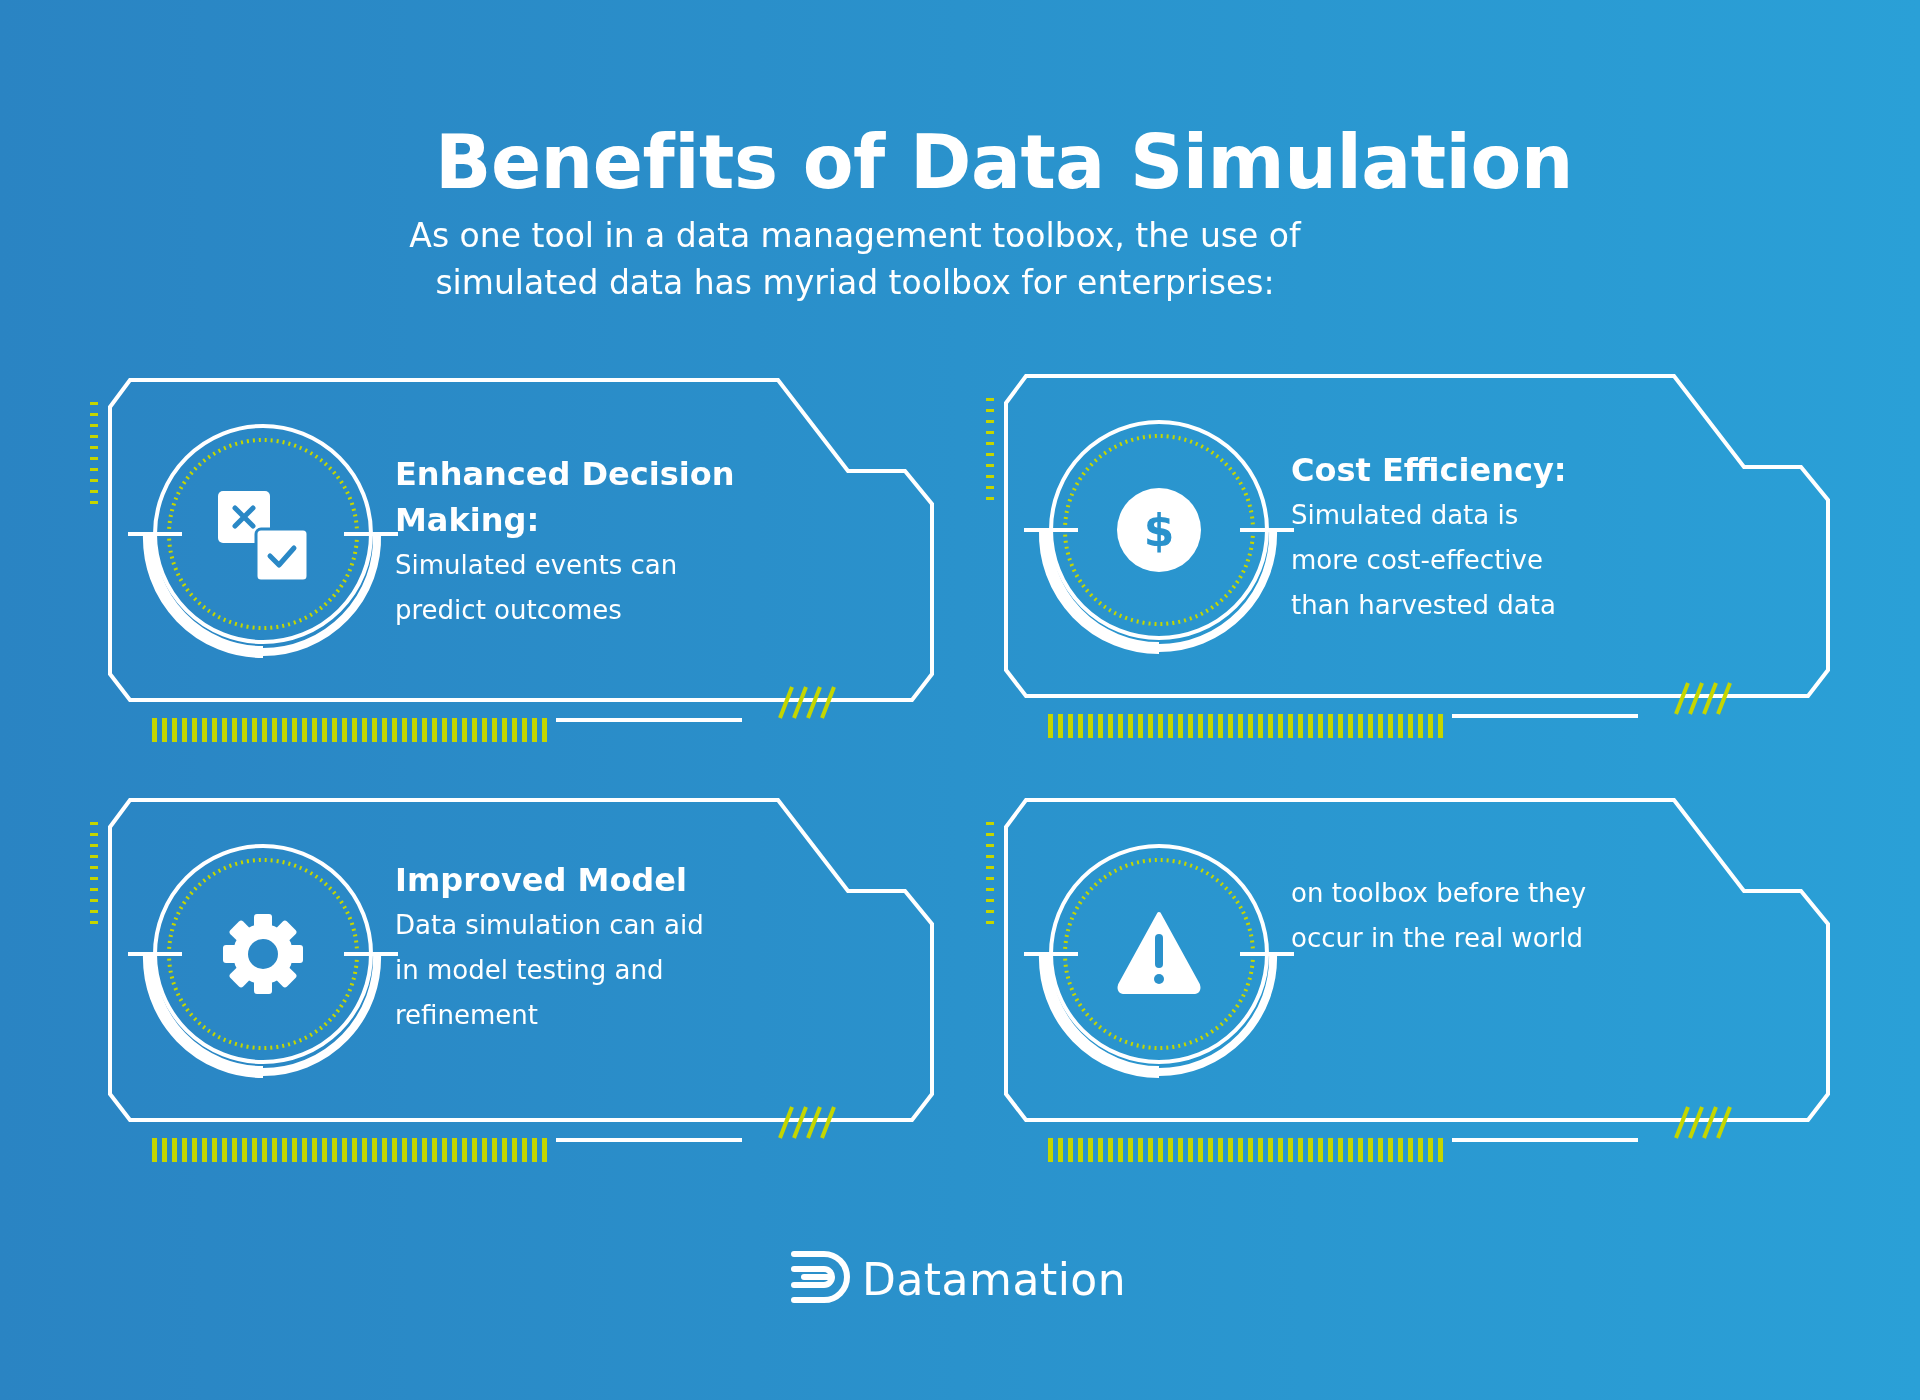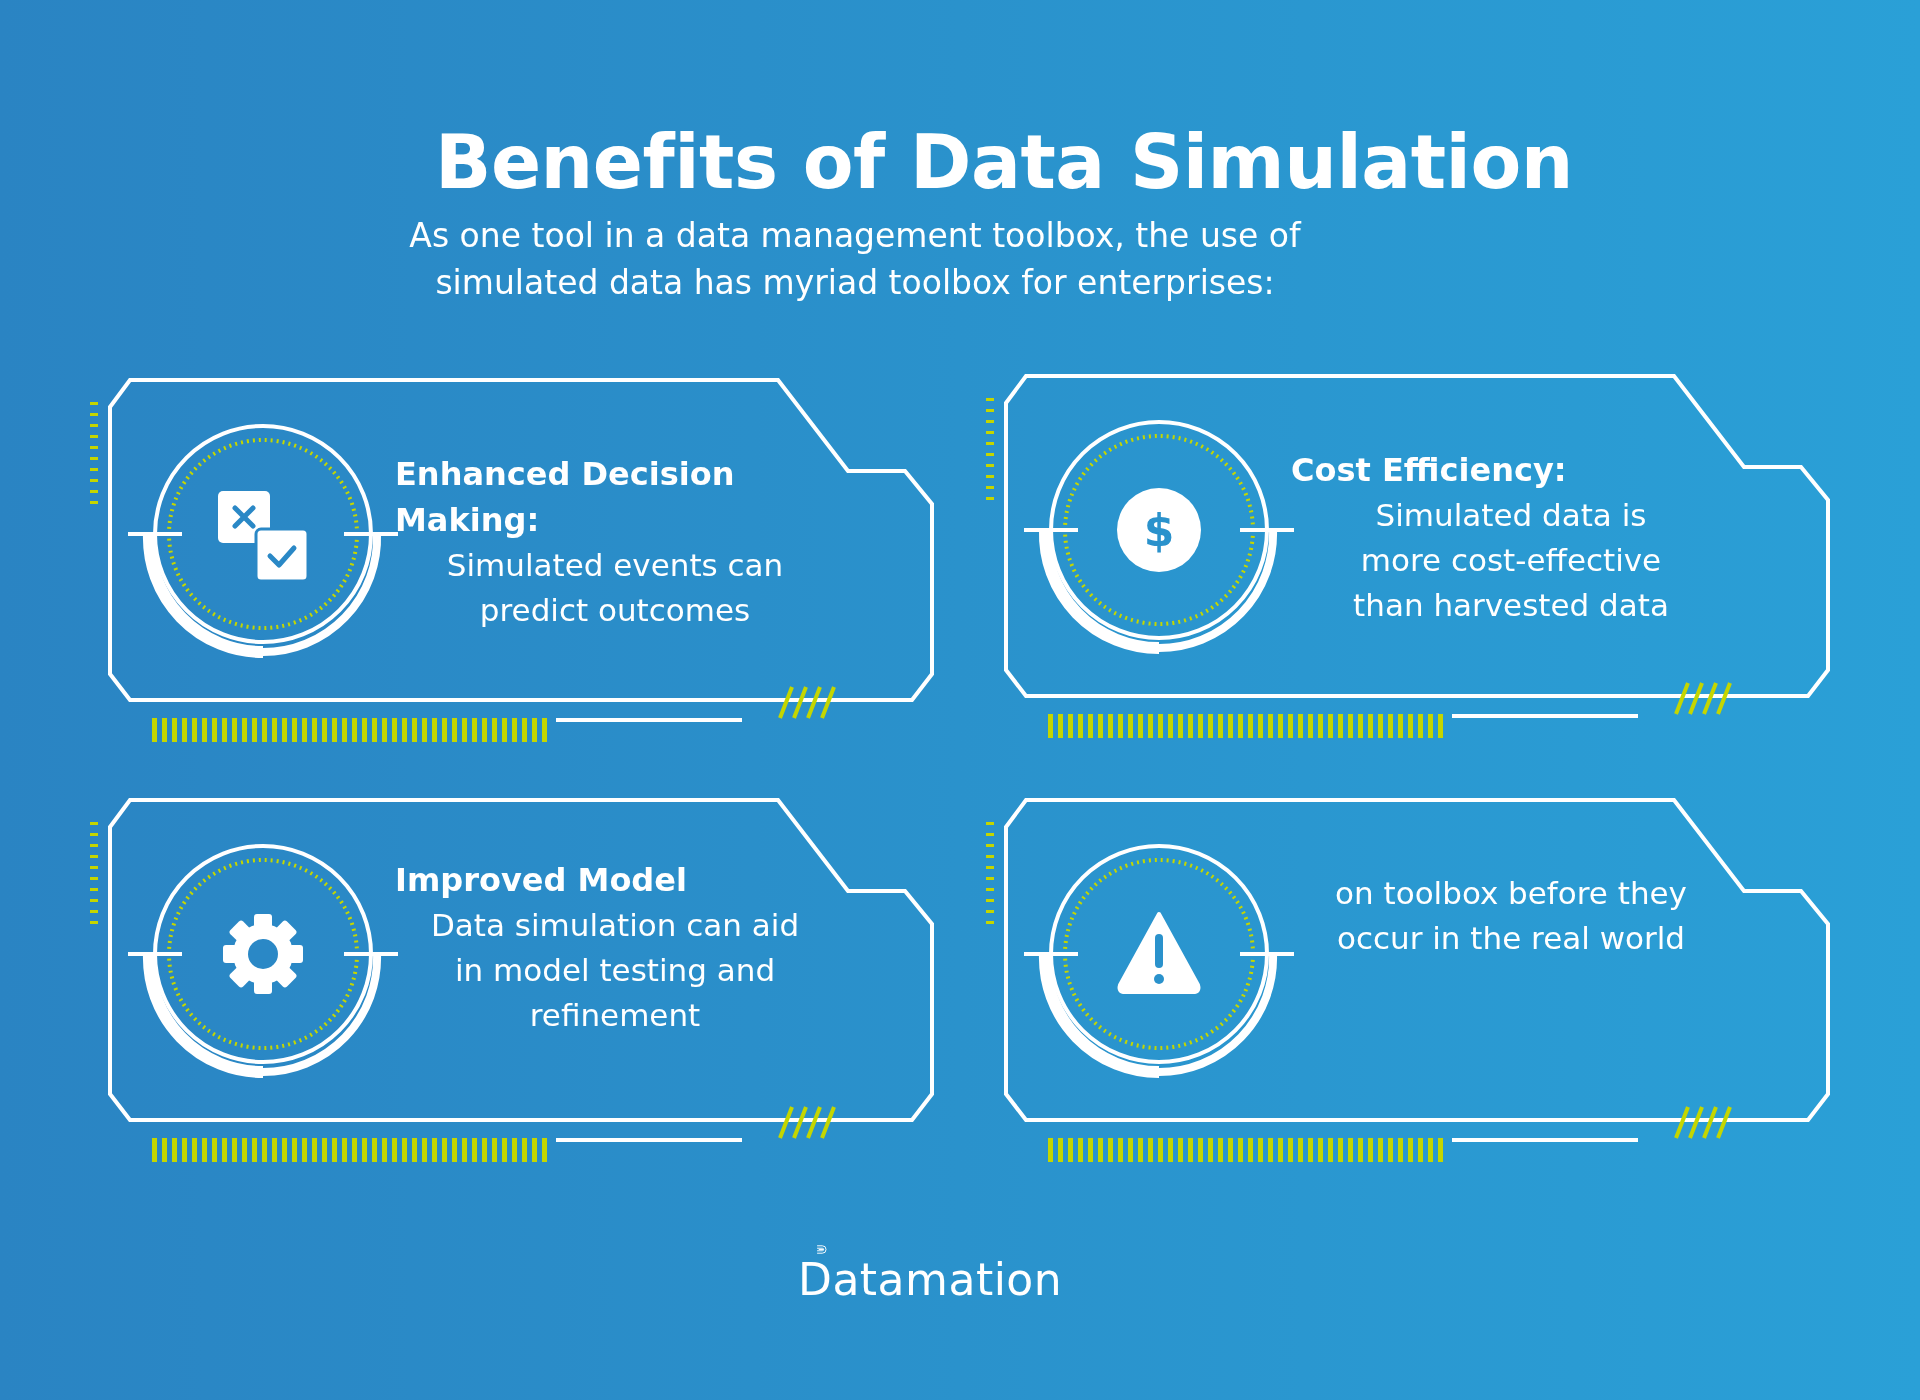--- a/index.html
+++ b/index.html
@@ -31,7 +31,7 @@
     font-size: 32px; font-weight: bold; line-height: 46px; display: block;
   }
   .card-title span { display: block; }
-  .card-body { font-size: 31px; line-height: 45px; display: block; text-align: center; }
+  .card-body { font-size: 26px; line-height: 45px; display: block; }
   .card-body span { display: block; }
   .logo {
     position: absolute; top: 1245px; left: 790px; height: 60px;

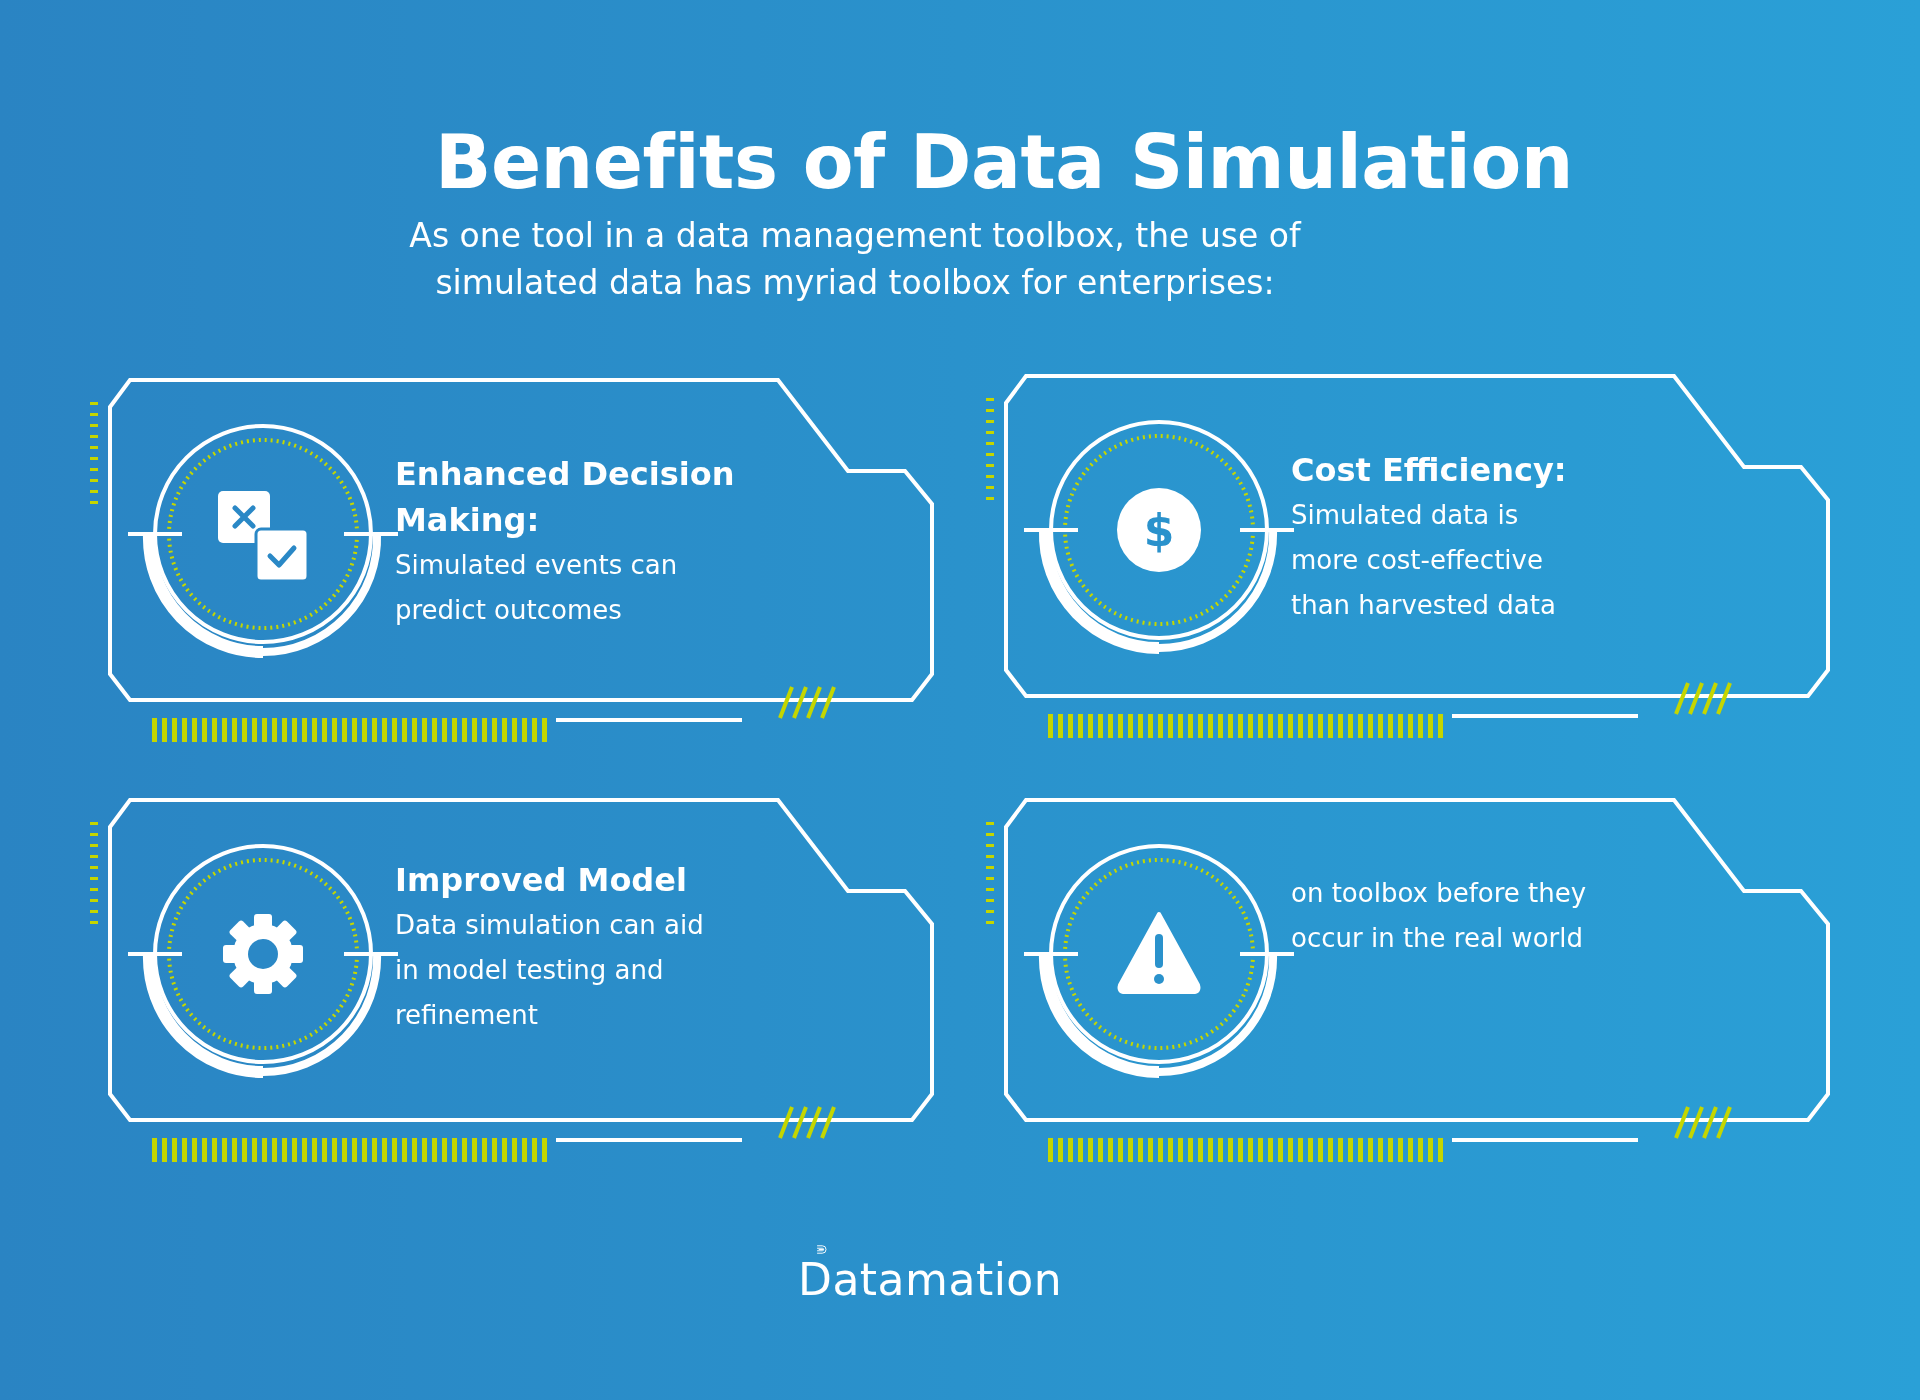--- a/index.html
+++ b/index.html
@@ -35,7 +35,7 @@
   .card-body span { display: block; }
   .logo {
     position: absolute; top: 1245px; left: 790px; height: 60px;
-    display: flex; align-items: flex-start; flex-direction: column;
+    display: flex; align-items: flex-end;
   }
   .logo-text { font-size: 44px; margin-left: 8px; letter-spacing: 0.5px; }
 </style>

